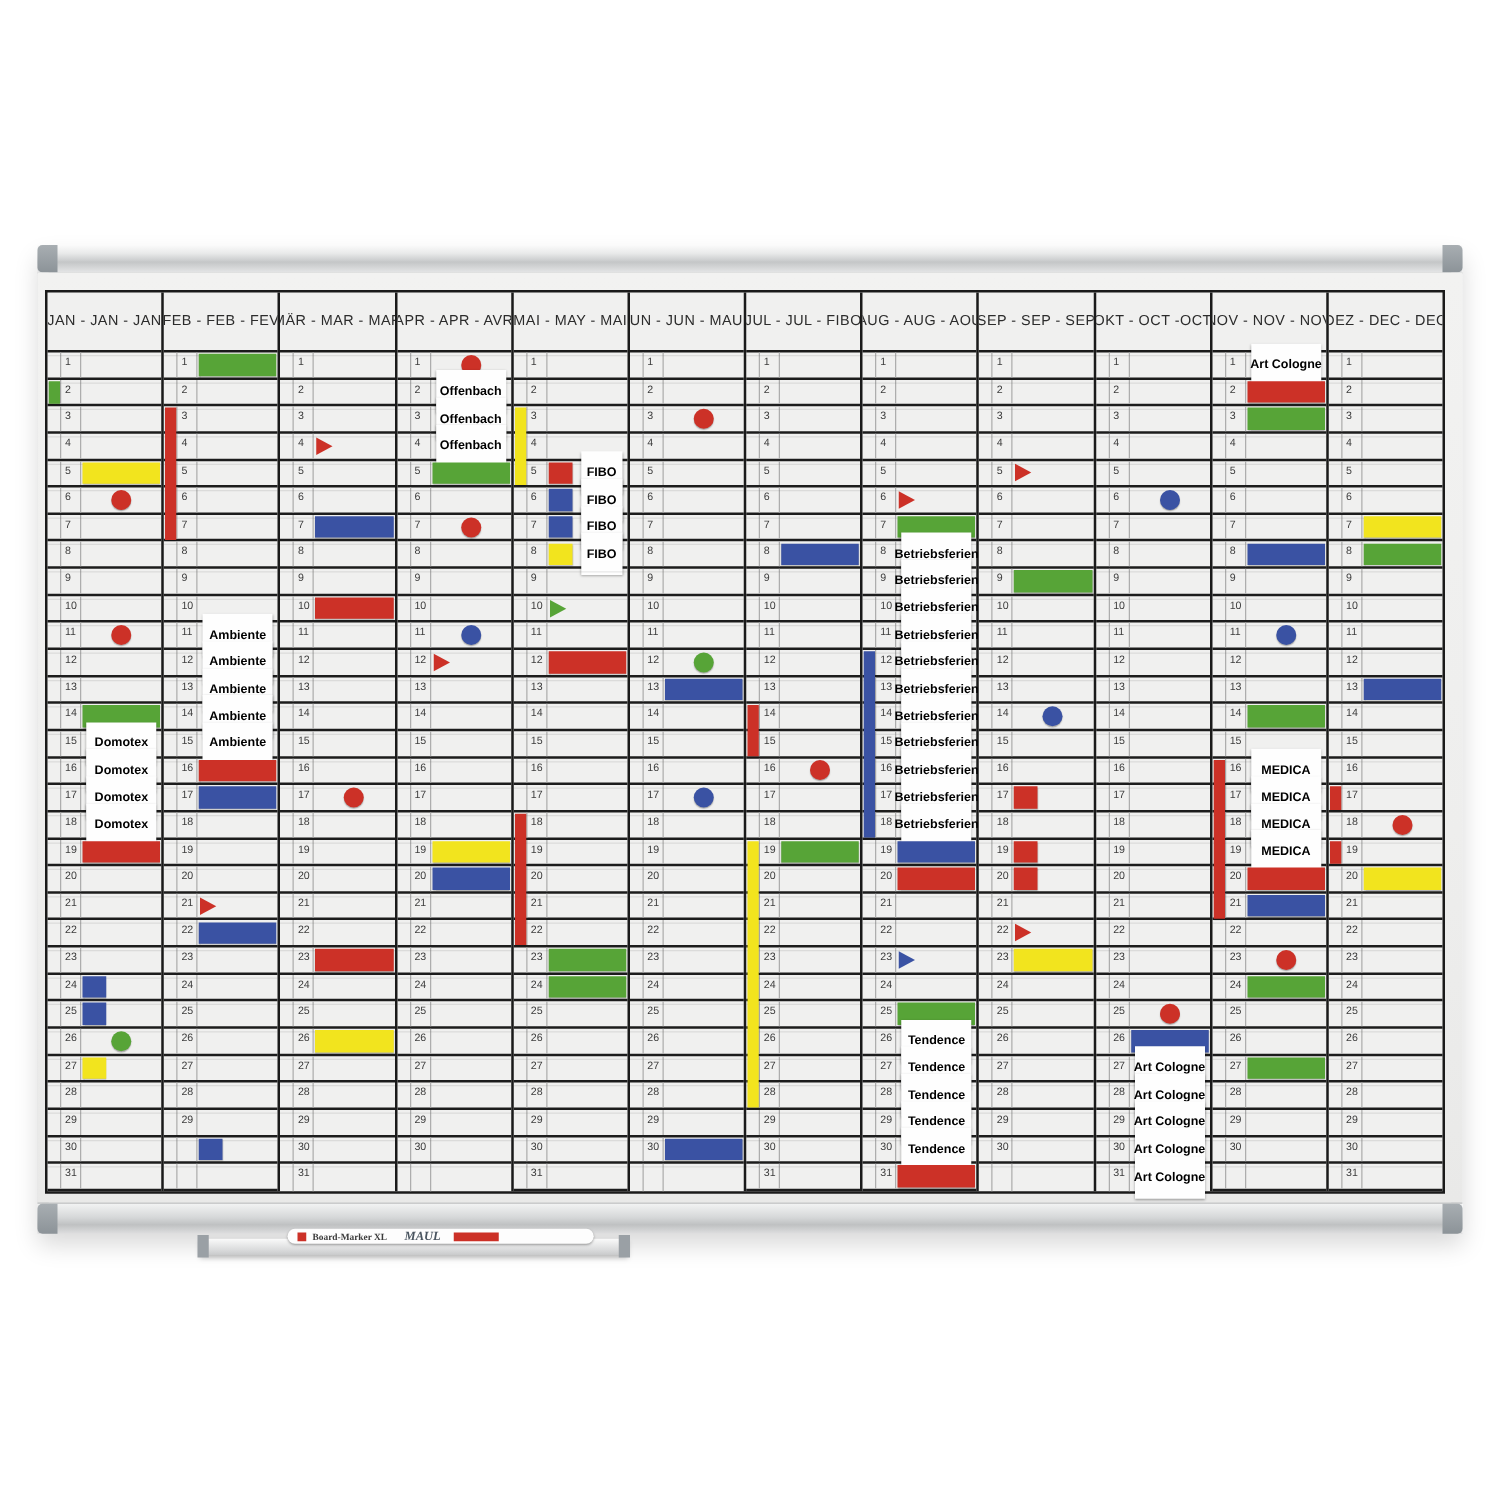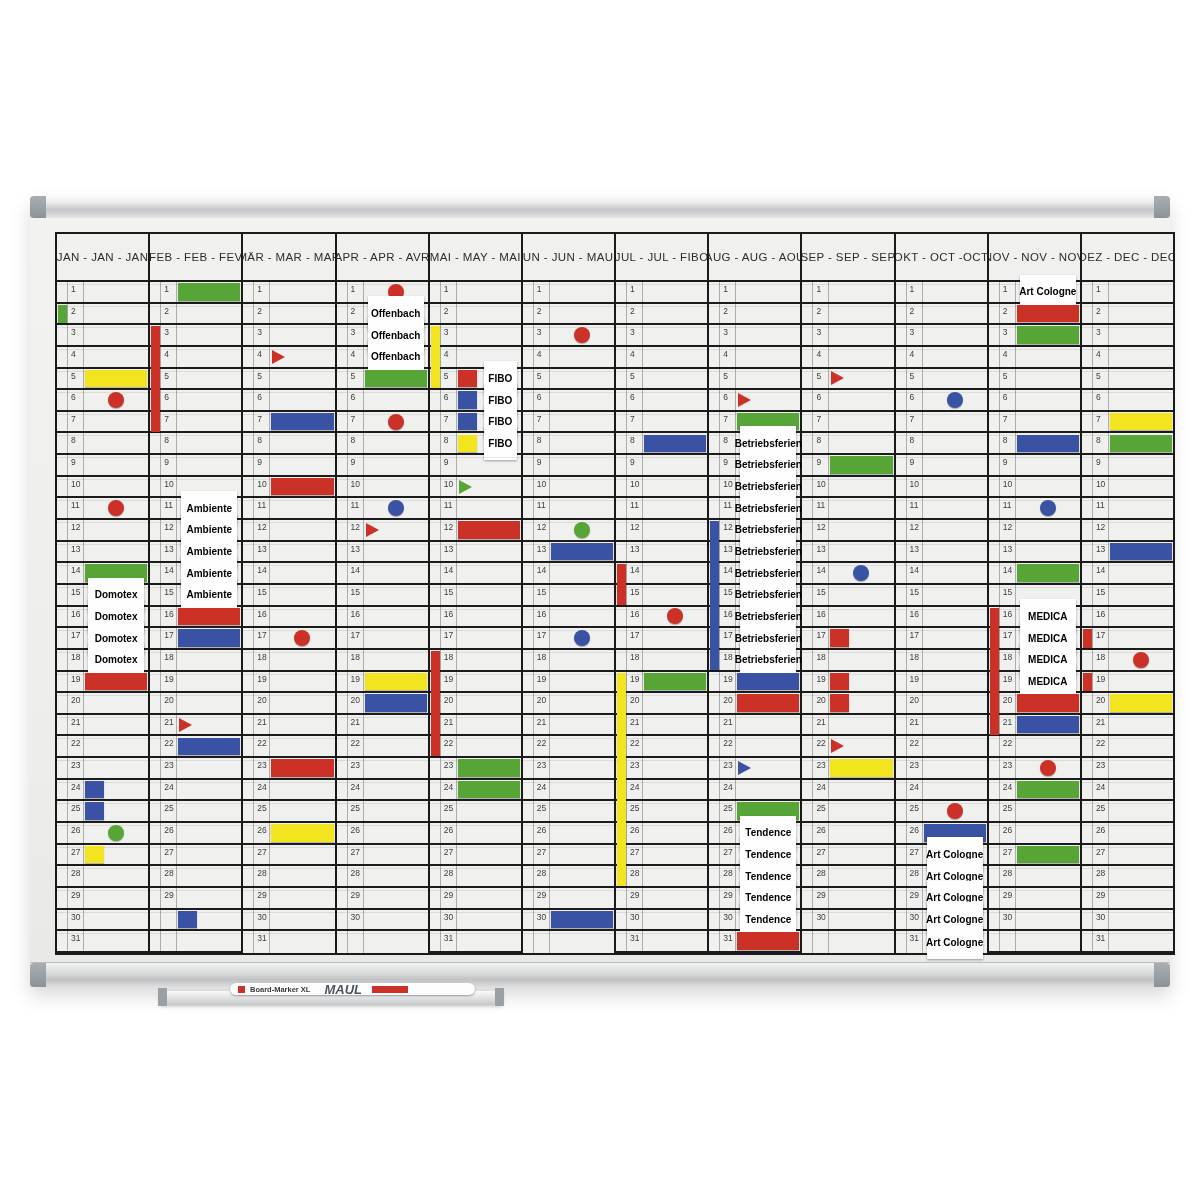--- a/index.html
+++ b/index.html
@@ -26,7 +26,7 @@
     background:linear-gradient(180deg,#f2f2f1 0%,#eeeeed 60%,#e9e9e8 100%);}
 
   
-  .grid{position:absolute;left:25px;top:14px;width:1120px;
+  .grid{position:absolute;left:6px;top:14px;width:1120px;
     display:flex;border:2.5px solid #1a1a1a;background:#f0f0ef;box-sizing:border-box;align-items:flex-end;}
   .month-col{flex:1 1 0;min-width:0;border-right:2.5px solid #1a1a1a;display:flex;flex-direction:column;}
   .month-col:last-child{border-right:none;}

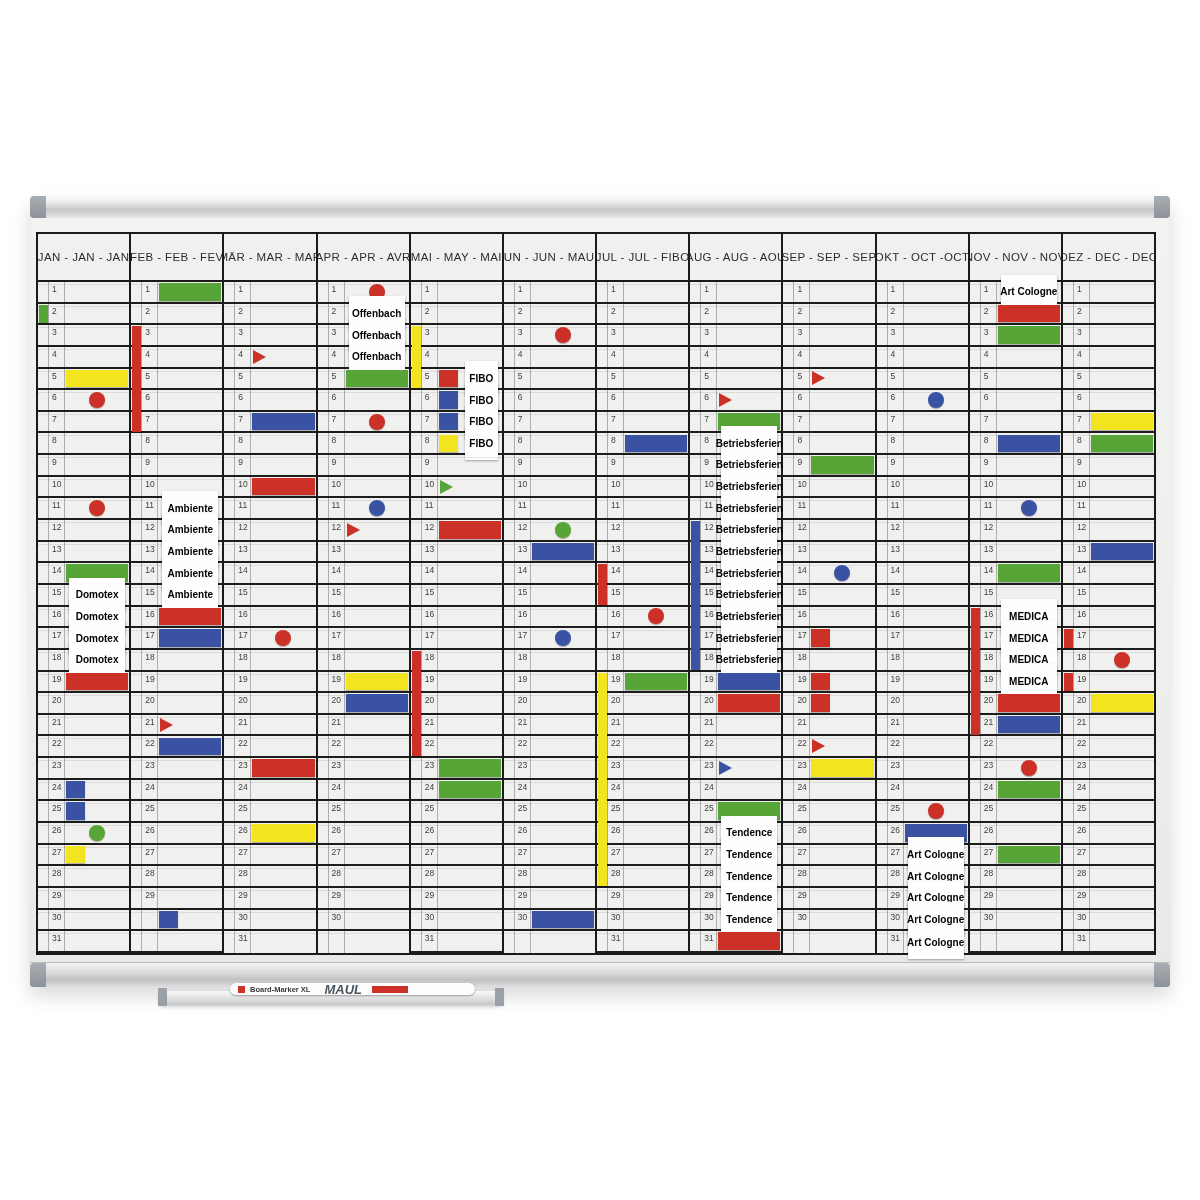--- a/index.html
+++ b/index.html
@@ -70,7 +70,7 @@
   .tray-cap.right{right:-2px;}
   .pen{position:absolute;left:70px;top:-8px;width:245px;height:12px;background:#fdfdfd;
     border-radius:6px;box-shadow:0 1px 2px rgba(0,0,0,0.35);
-    display:flex;align-items:center;padding:0 8px;box-sizing:border-box;}
+    display:flex;align-items:center;padding:0 8px;box-sizing:border-box;font-family:Liberation Serif, serif;}
   .pen-logo{width:7px;height:7px;background:#cc3127;flex:none;margin-right:5px;}
   .pen-label{font-size:7.5px;font-weight:bold;color:#3a3a3a;white-space:nowrap;}
   .pen-brand{font-size:13px;font-weight:bold;font-style:italic;color:#4a5560;margin-left:14px;white-space:nowrap;}

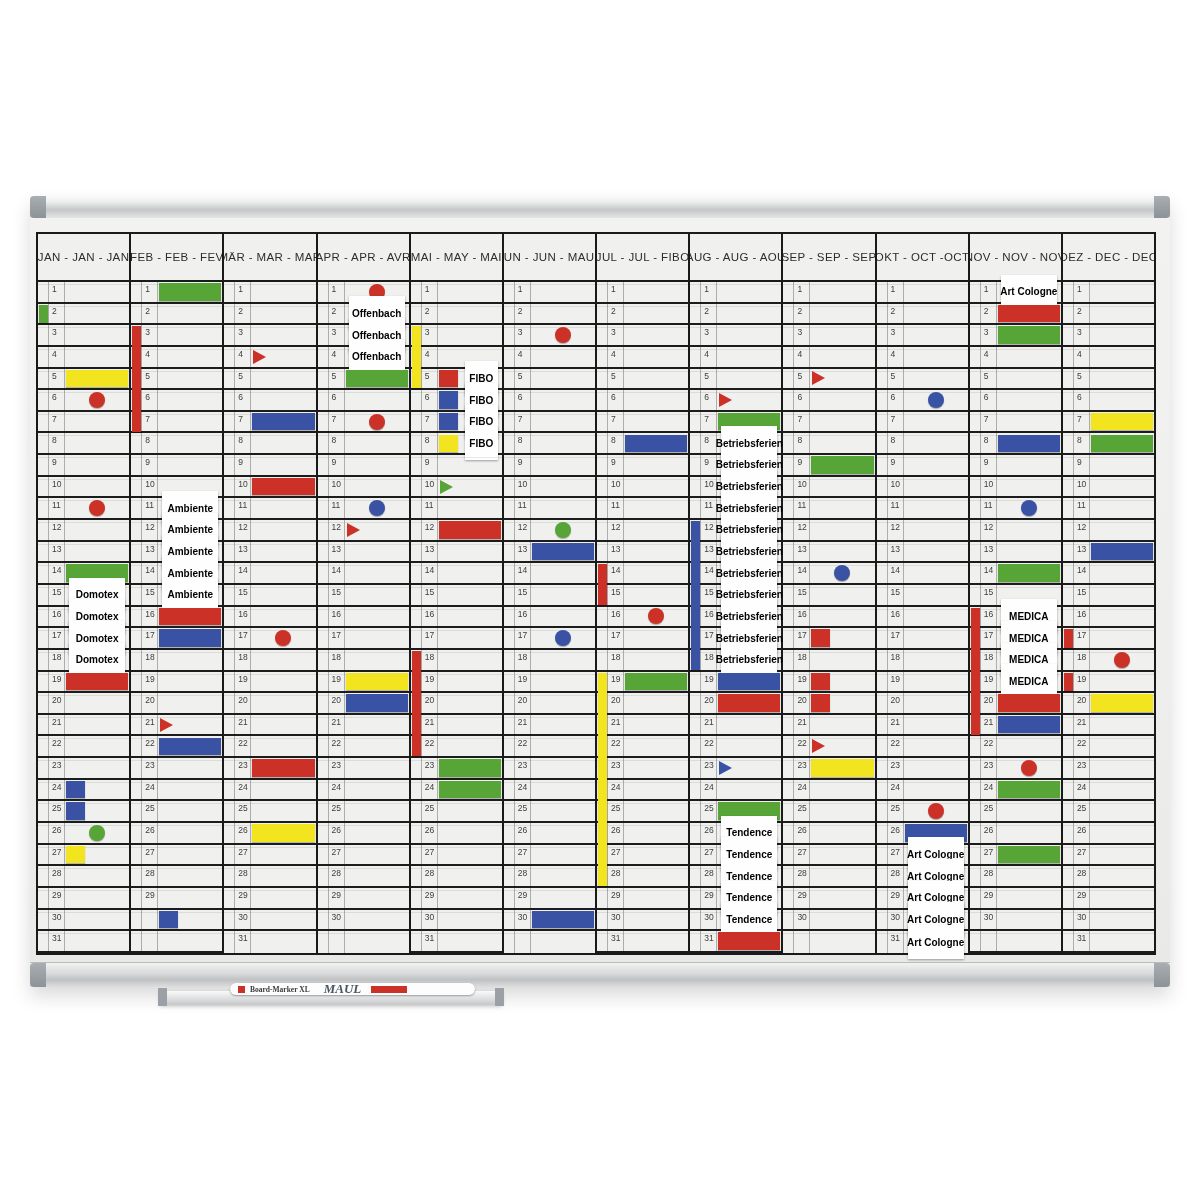--- a/index.html
+++ b/index.html
@@ -73,7 +73,7 @@
     display:flex;align-items:center;padding:0 8px;box-sizing:border-box;font-family:Liberation Serif, serif;}
   .pen-logo{width:7px;height:7px;background:#cc3127;flex:none;margin-right:5px;}
   .pen-label{font-size:7.5px;font-weight:bold;color:#3a3a3a;white-space:nowrap;}
-  .pen-brand{font-size:13px;font-weight:bold;font-style:italic;color:#4a5560;margin-left:14px;white-space:nowrap;}
+  .pen-brand{font-size:10px;font-weight:bold;font-style:italic;color:#4a5560;margin-left:14px;white-space:nowrap;}
   .pen-band{width:36px;height:7px;background:#cc3127;margin-left:10px;flex:none;}
 </style>
 </head>

